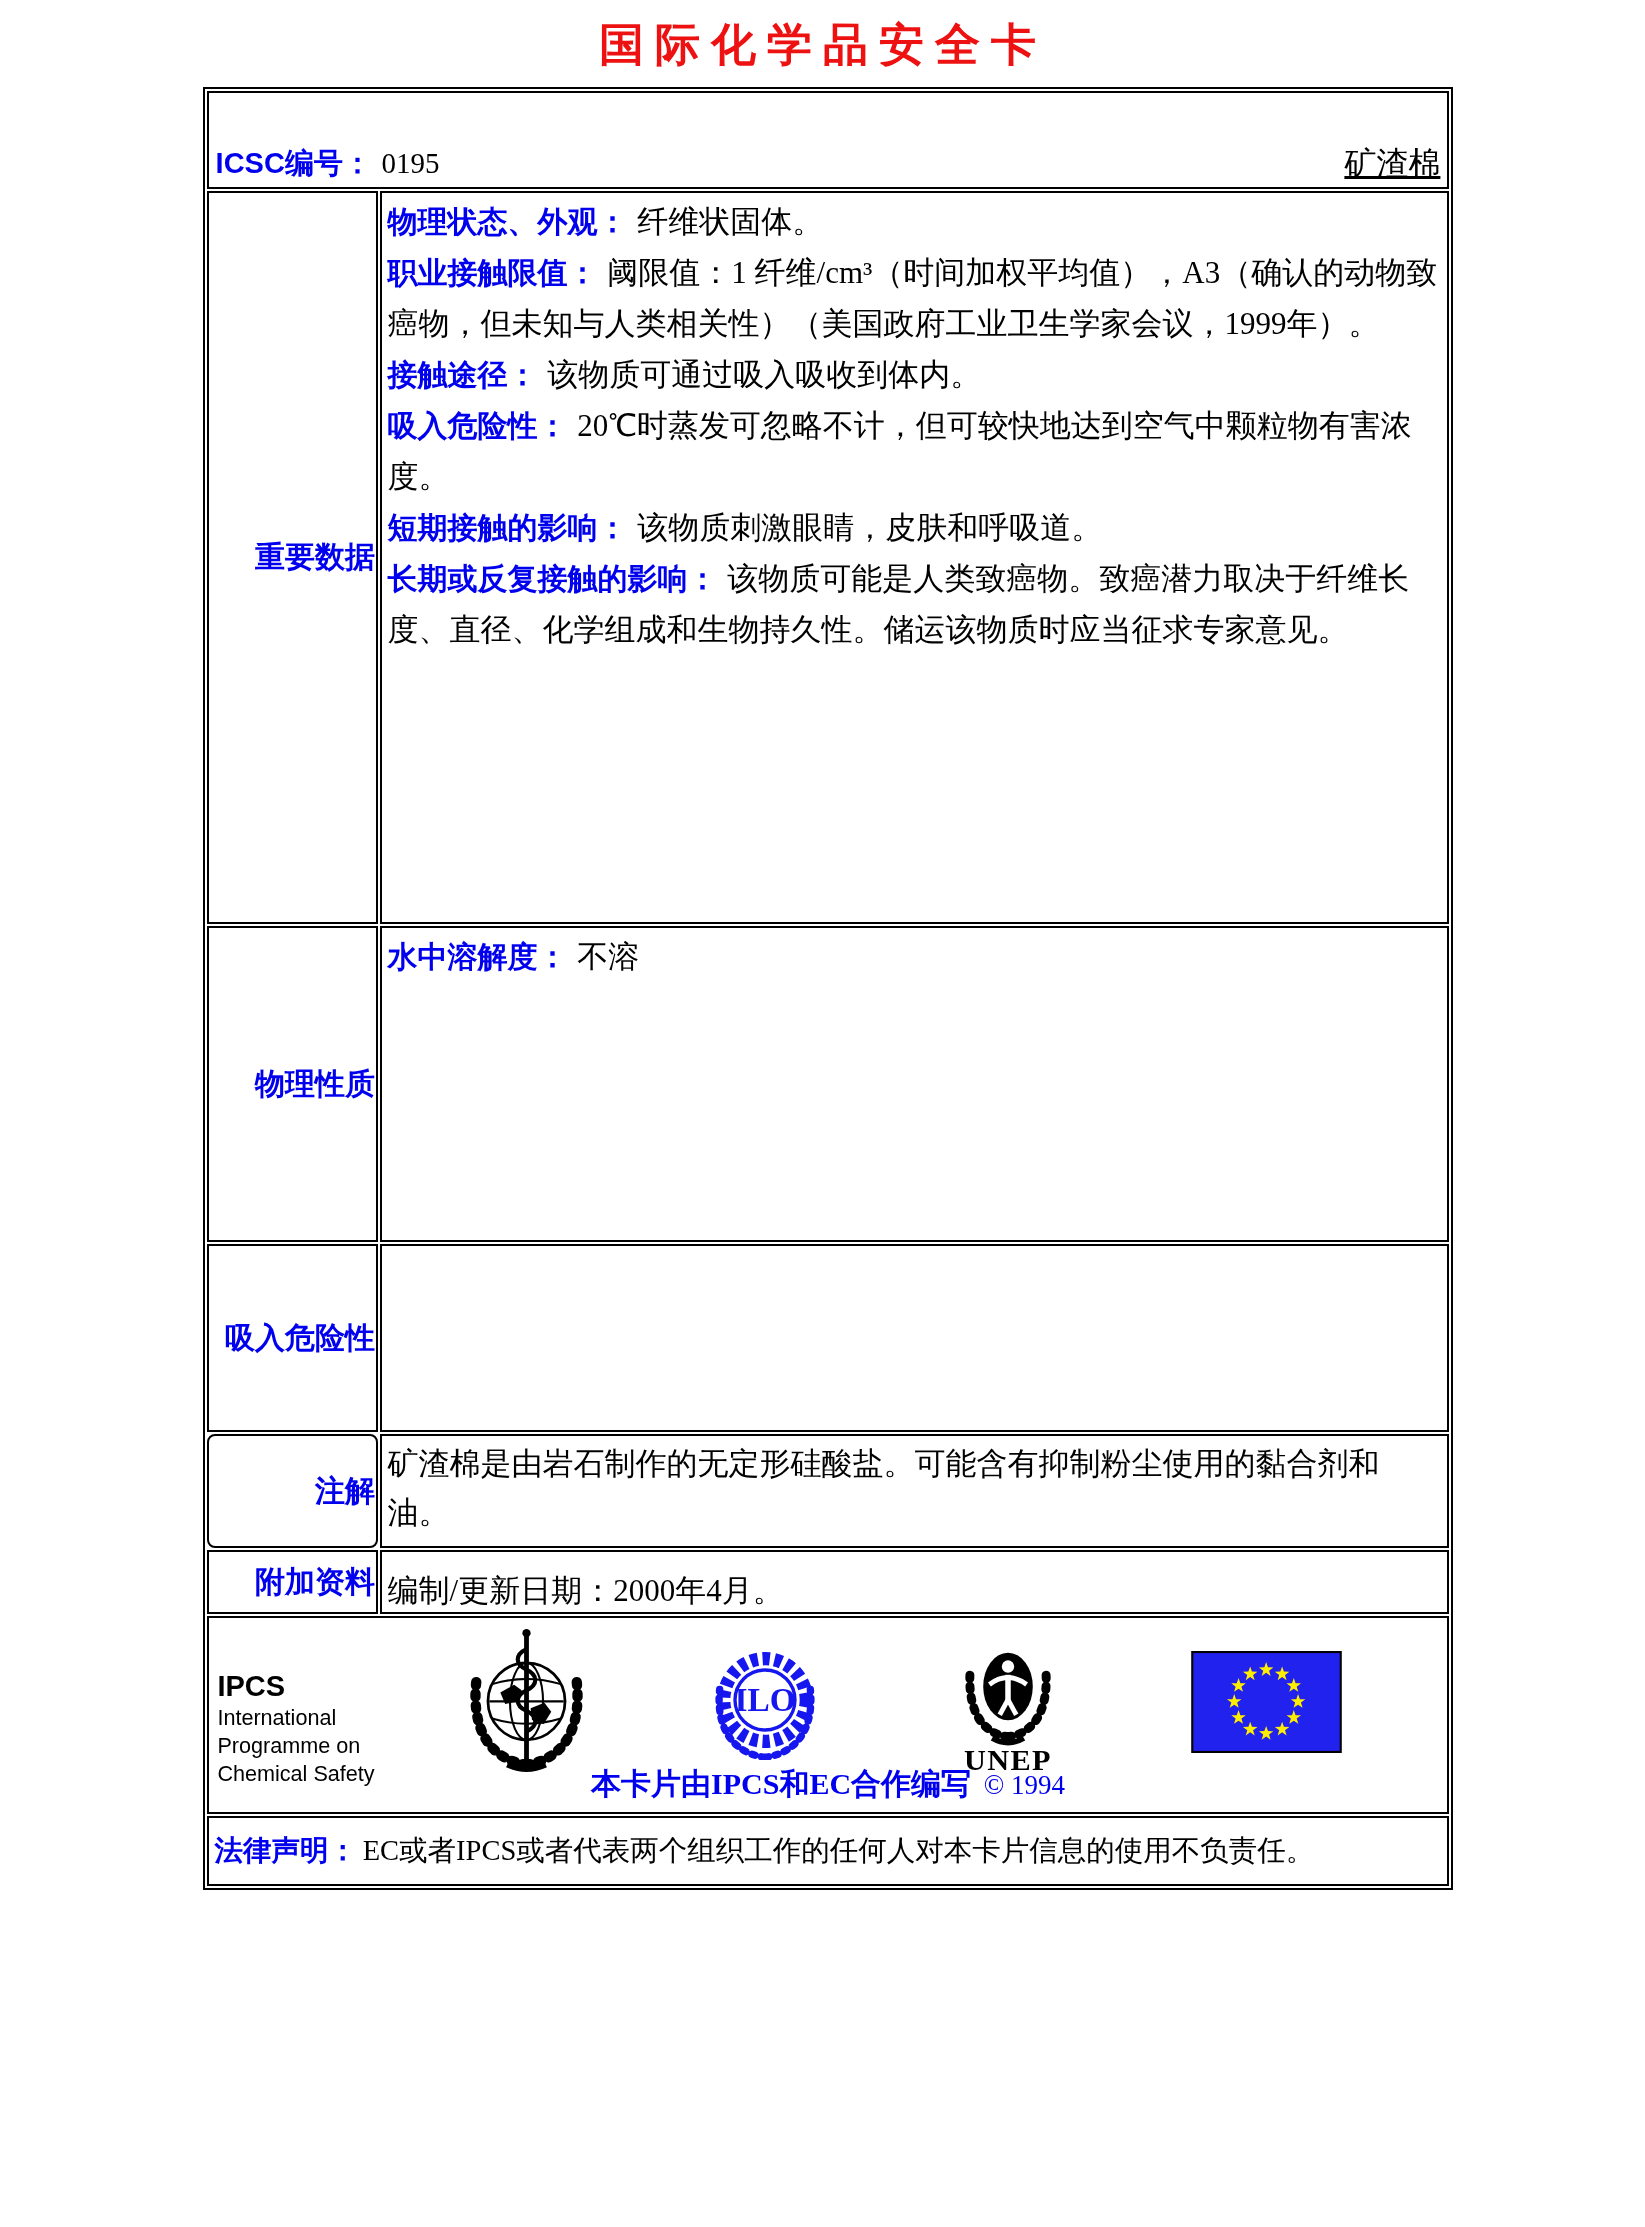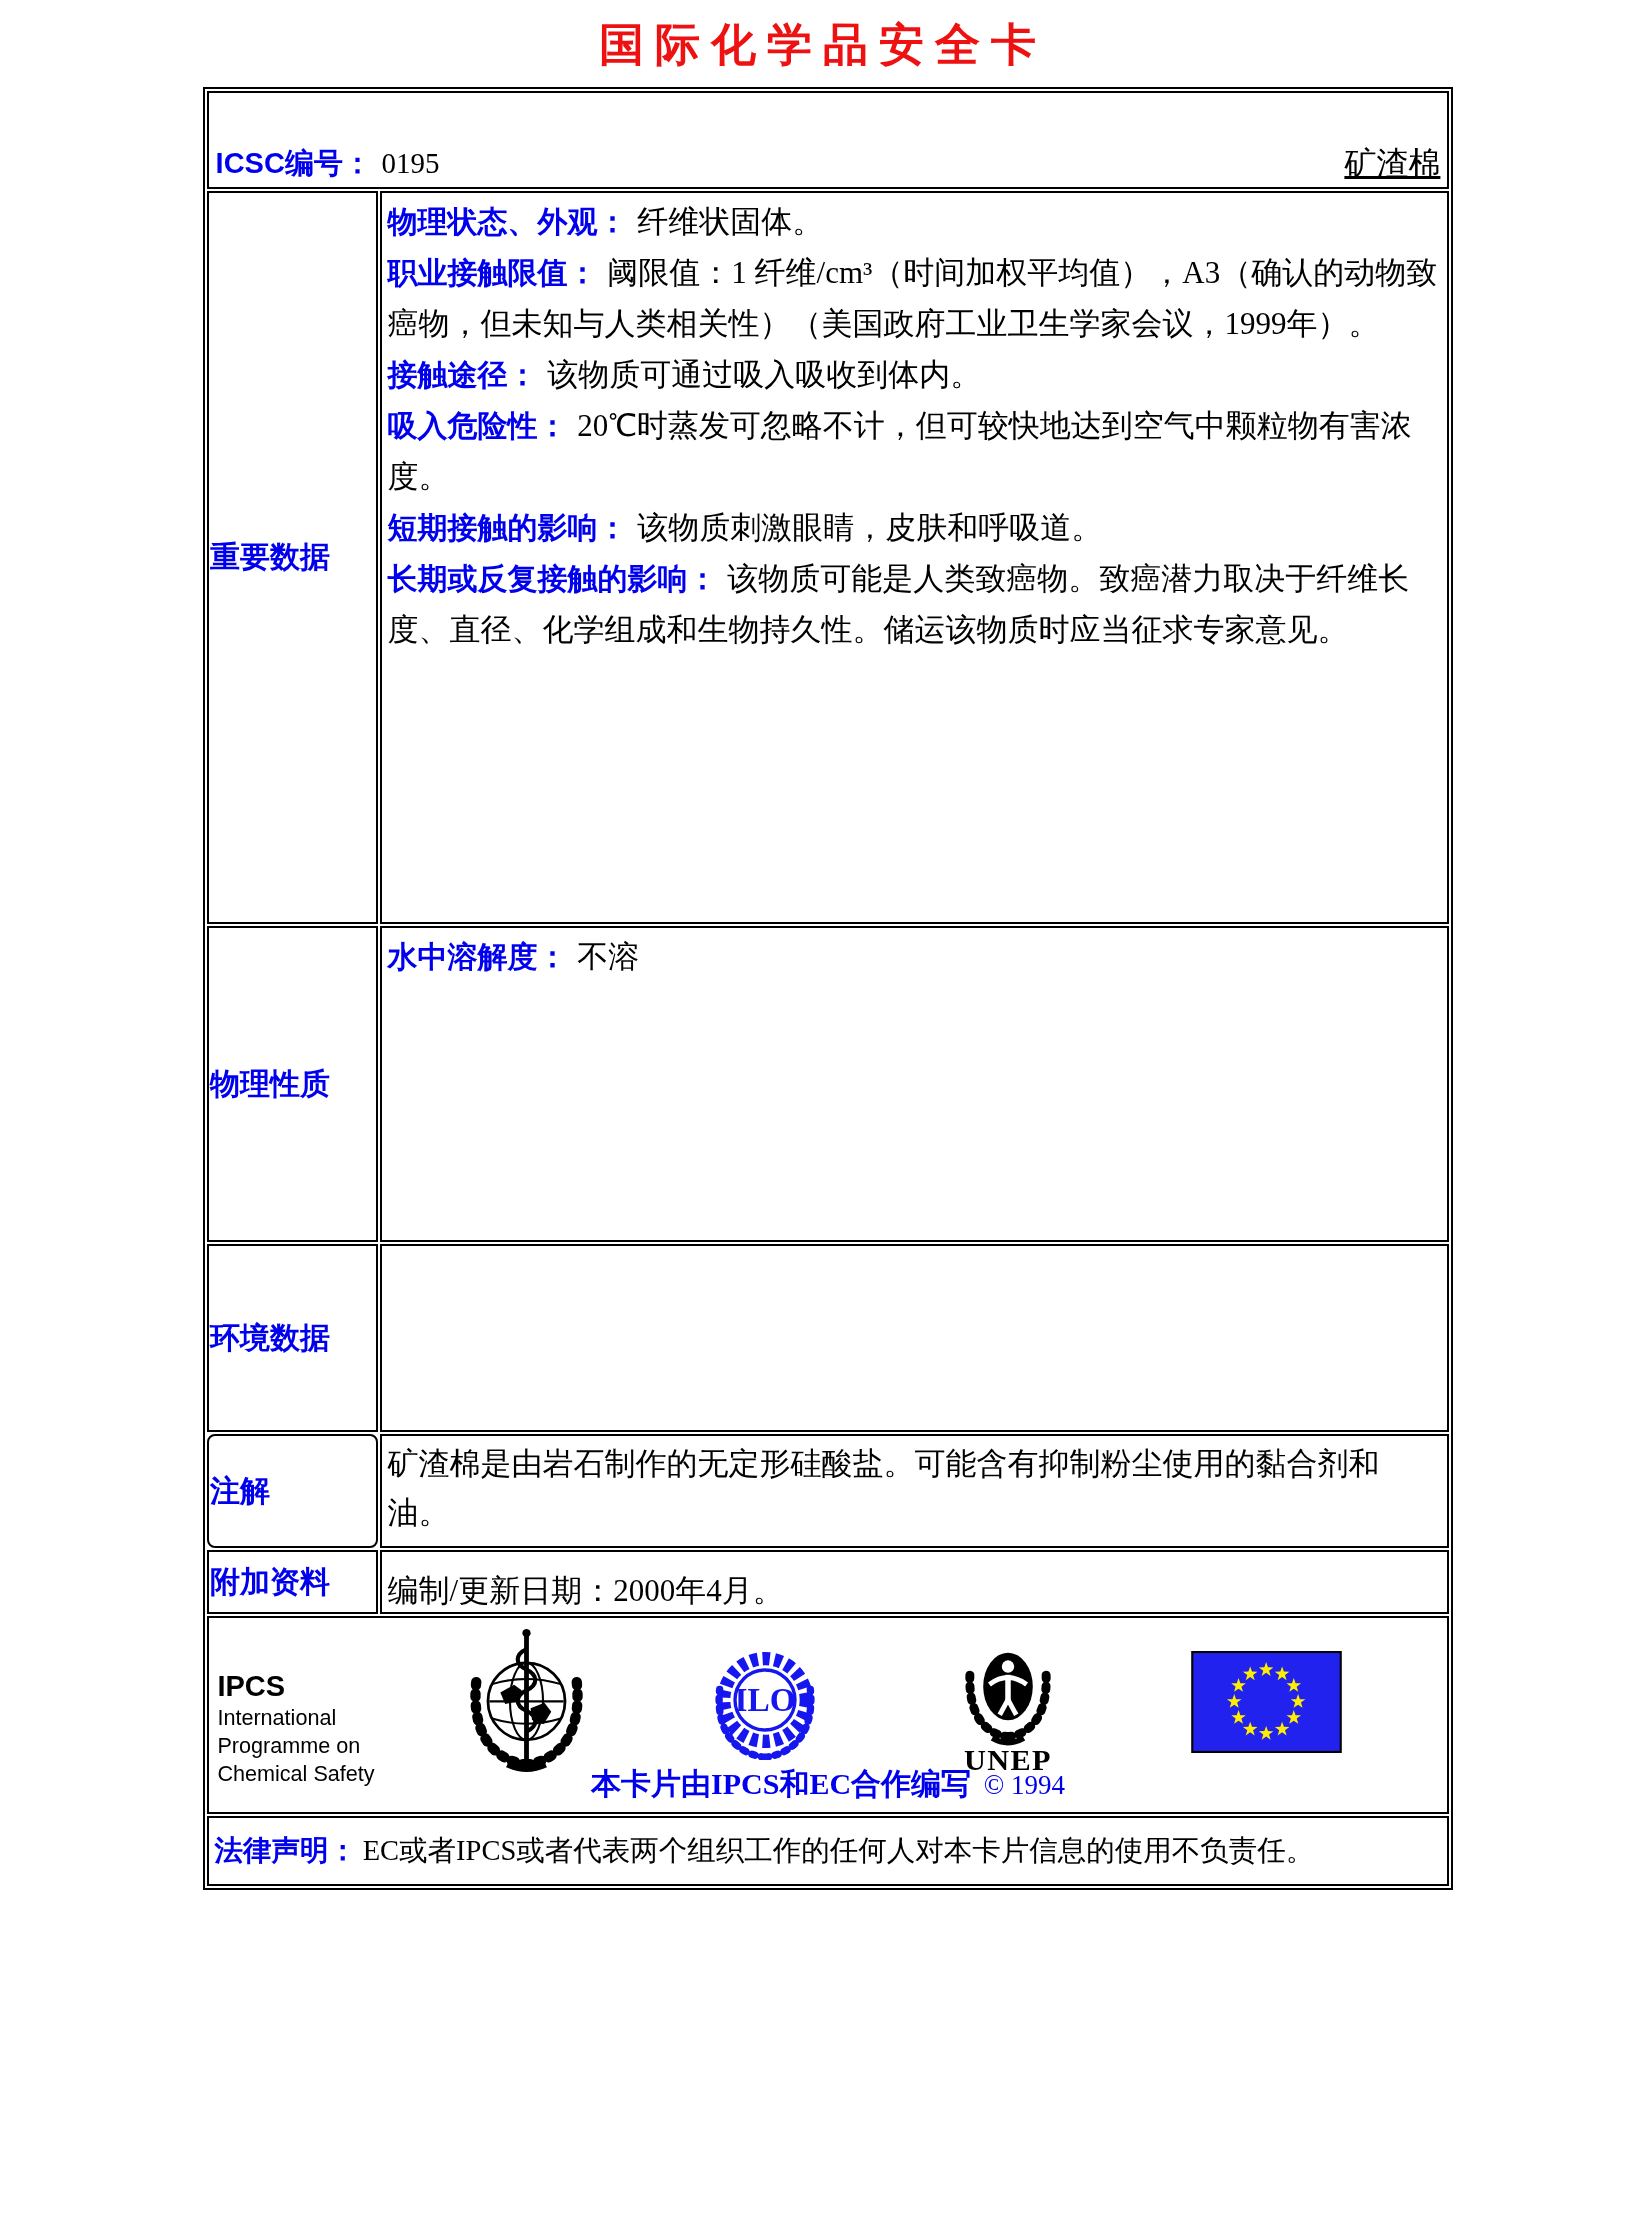--- a/index.html
+++ b/index.html
@@ -11,7 +11,7 @@
   table.card{border-collapse:separate;border-spacing:2.8px;border:2.8px solid #000;
        margin-left:203px;width:1250px;table-layout:fixed;background:#fff;}
   td{border:2.1px solid #000;vertical-align:top;overflow:hidden;background:#fff;}
-  td.rowlabel{vertical-align:middle;text-align:left;
+  td.rowlabel{vertical-align:middle;text-align:right;
        font-family:"Liberation Sans",sans-serif;font-weight:bold;
        font-size:30px;color:#0000ee;}
   .fieldlabel{font-family:"Liberation Sans",sans-serif;font-weight:bold;

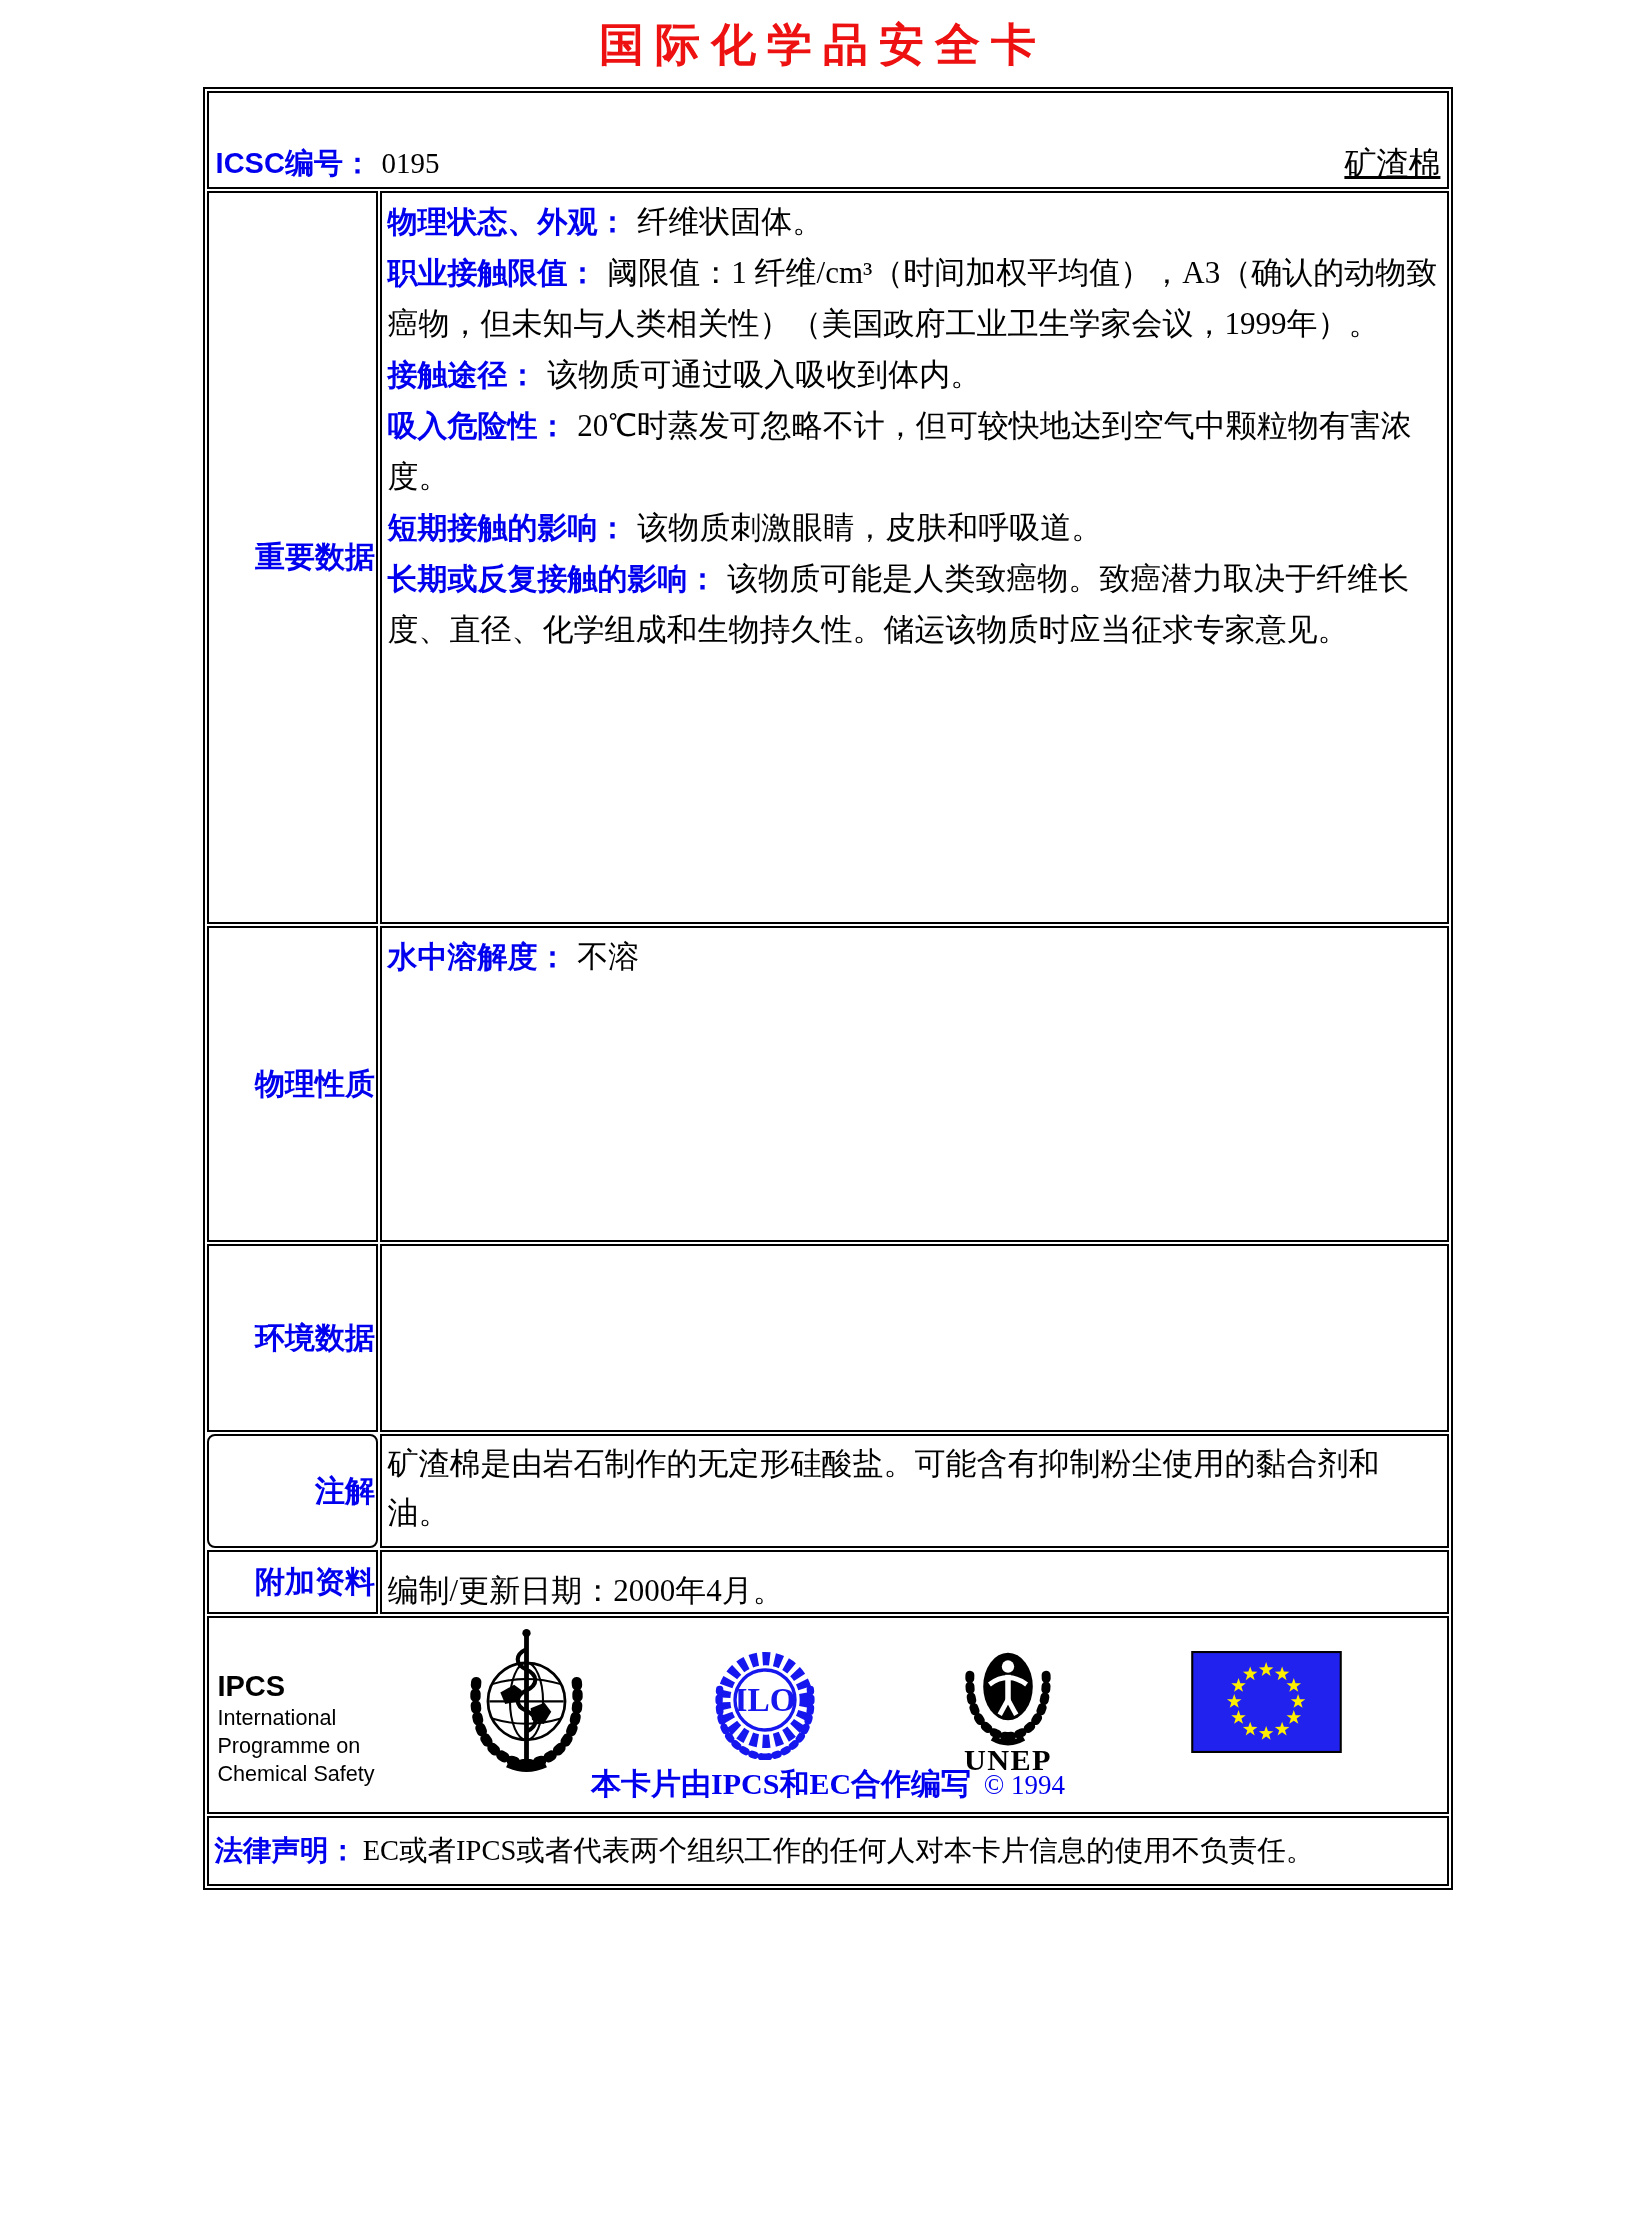--- a/index.html
+++ b/index.html
@@ -87,7 +87,7 @@
   </tr>
 
   <tr>
-    <td class="rowlabel" style="height:182px;">环境数据</td>
+    <td class="rowlabel" style="height:182px;">吸入危险性</td>
     <td class="content-cell">
       <div class="dataline bodytext"></div>
     </td>

